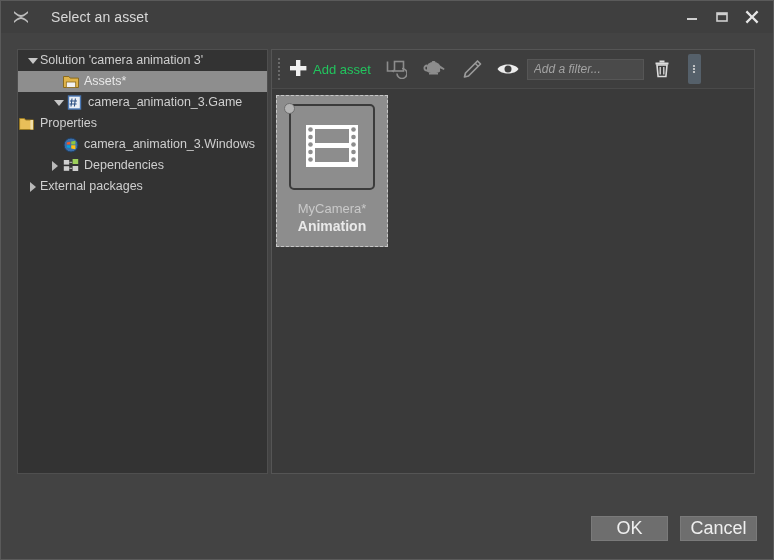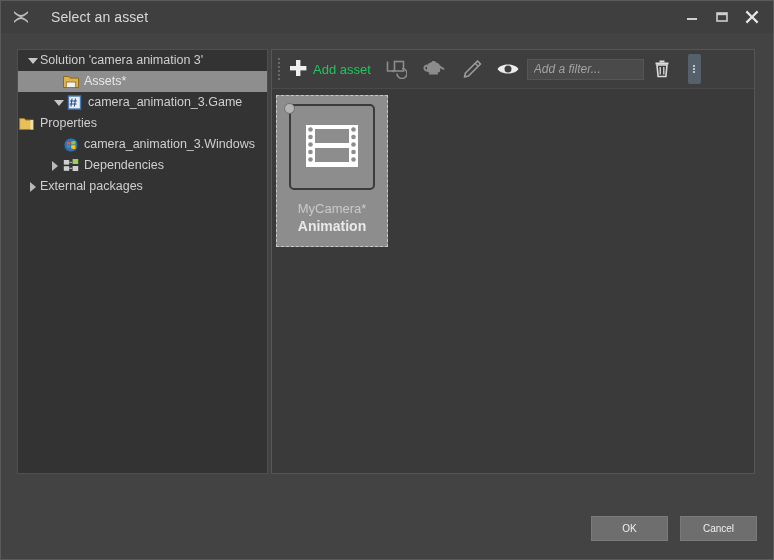--- a/index.html
+++ b/index.html
@@ -253,7 +253,7 @@
     box-sizing: border-box;
     color: #efefef;
     font-family: "Liberation Sans", sans-serif;
-    font-size: 10px;
+    font-size: 18px;
     display: flex; align-items: center; justify-content: center;
     cursor: default;
   }

